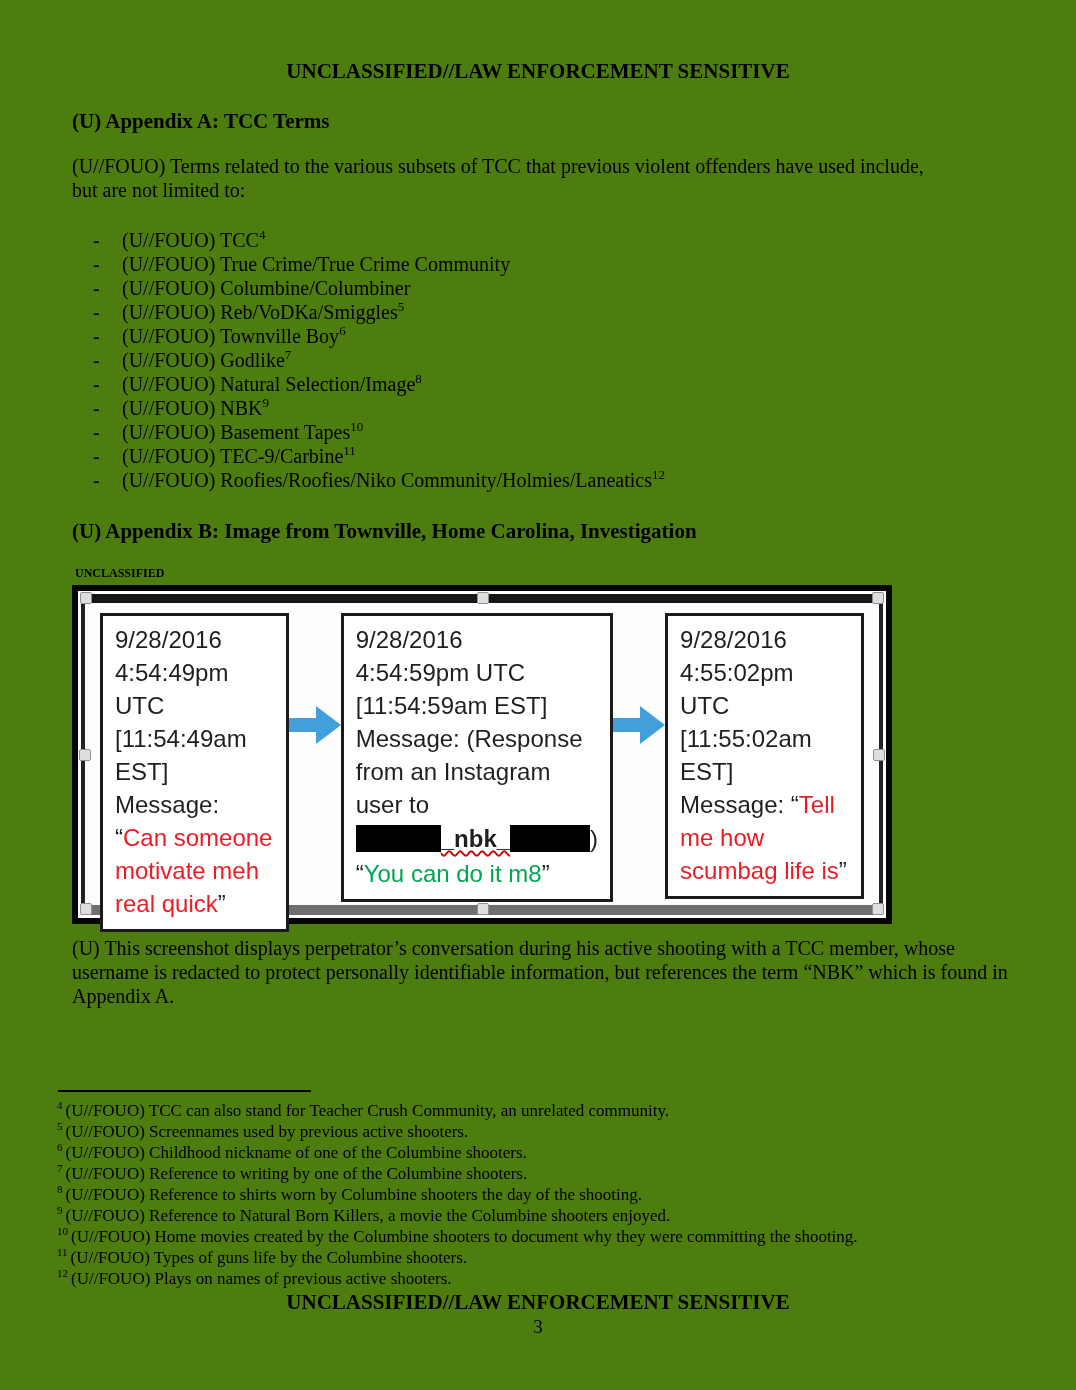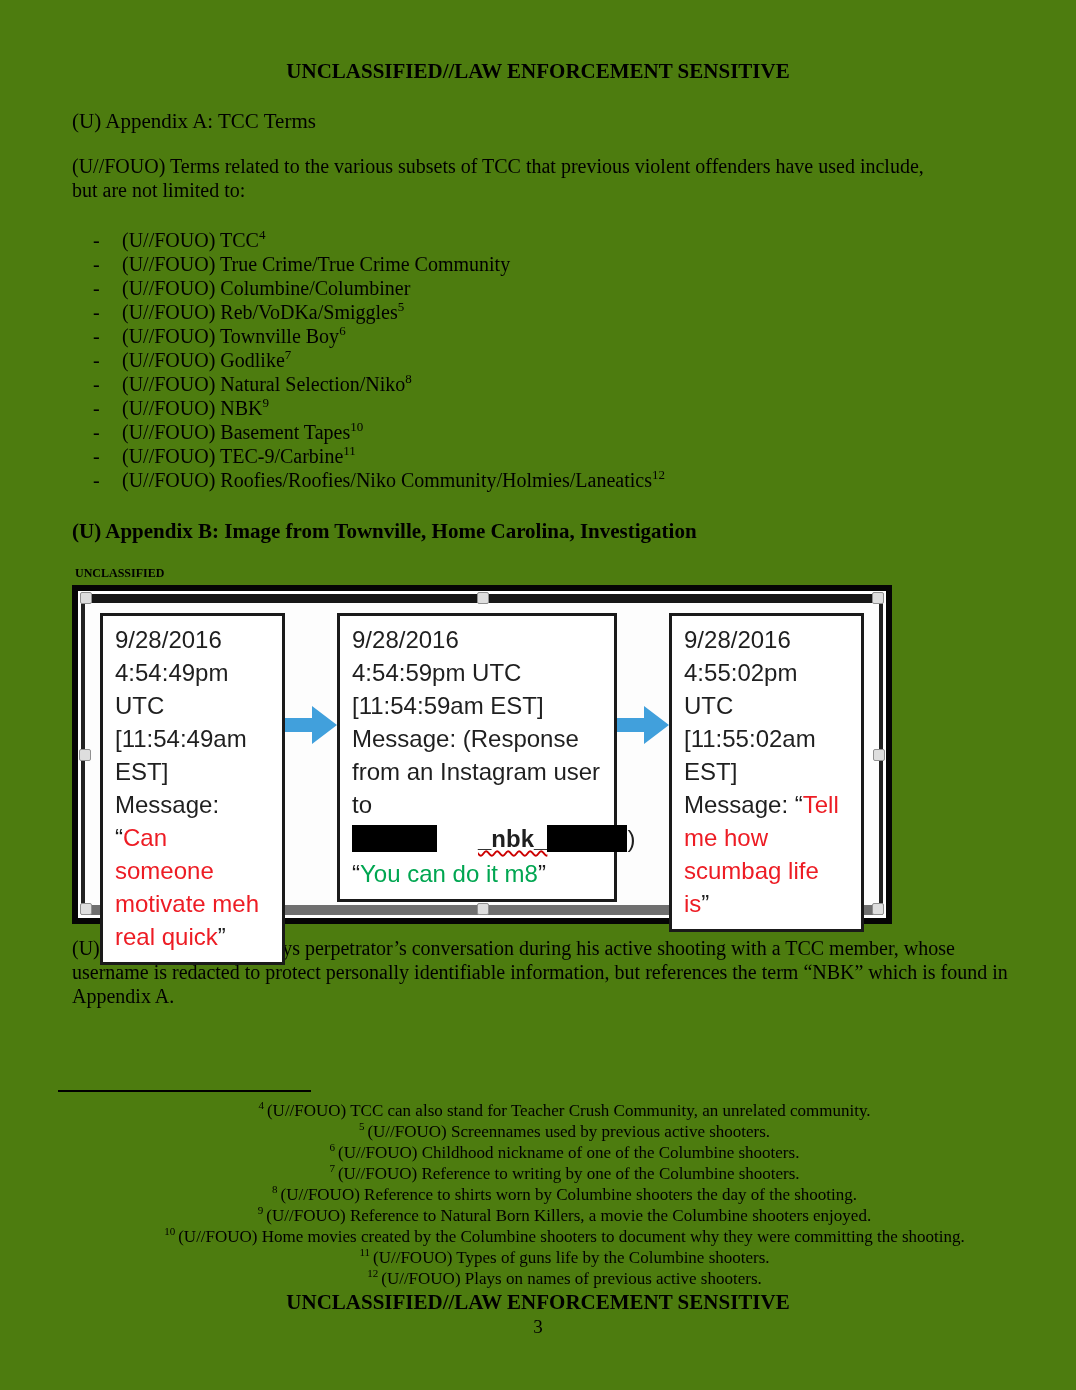--- a/index.html
+++ b/index.html
@@ -22,7 +22,7 @@
   }
   .heading {
     margin: 24px 0 0 72px;
-    font-weight: normal;
+    font-weight: bold;
     font-size: 21px;
     line-height: 26px;
   }

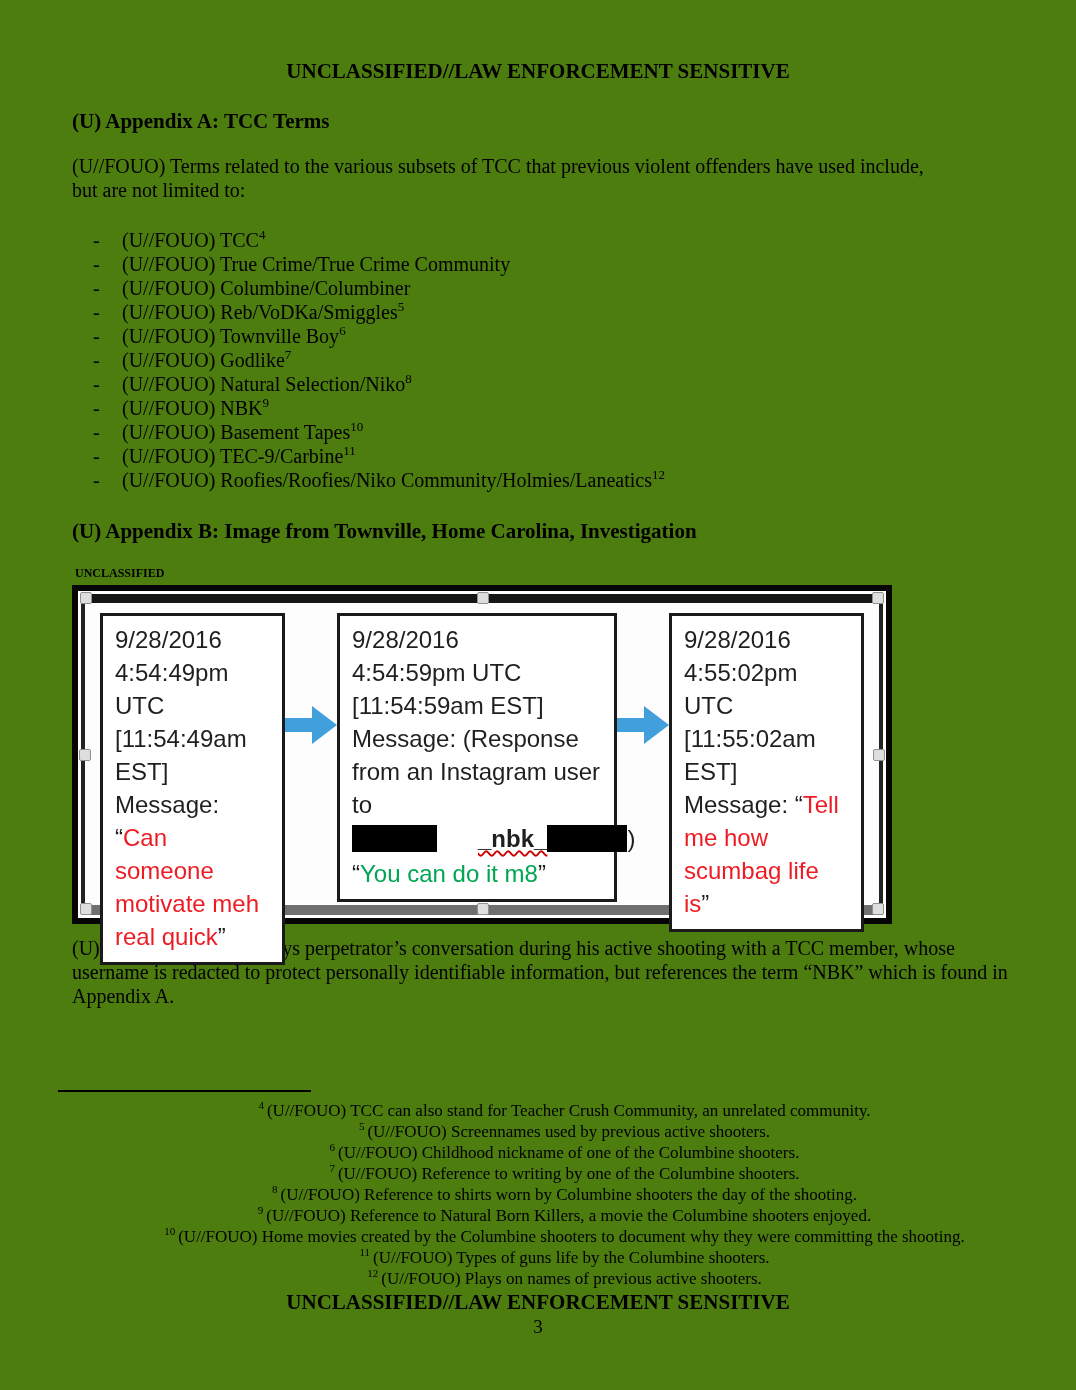--- a/index.html
+++ b/index.html
@@ -202,7 +202,7 @@
     <li><span>(U//FOUO) Reb/VoDKa/Smiggles</span><sup class="fn-ref">5</sup></li>
     <li><span>(U//FOUO) Townville Boy</span><sup class="fn-ref">6</sup></li>
     <li><span>(U//FOUO) Godlike</span><sup class="fn-ref">7</sup></li>
-    <li><span>(U//FOUO) Natural Selection/Niko</span><sup class="fn-ref">8</sup></li>
+    <li><span>(U//FOUO) Natural Selection/Image</span><sup class="fn-ref">8</sup></li>
     <li><span>(U//FOUO) NBK</span><sup class="fn-ref">9</sup></li>
     <li><span>(U//FOUO) Basement Tapes</span><sup class="fn-ref">10</sup></li>
     <li><span>(U//FOUO) TEC-9/Carbine</span><sup class="fn-ref">11</sup></li>

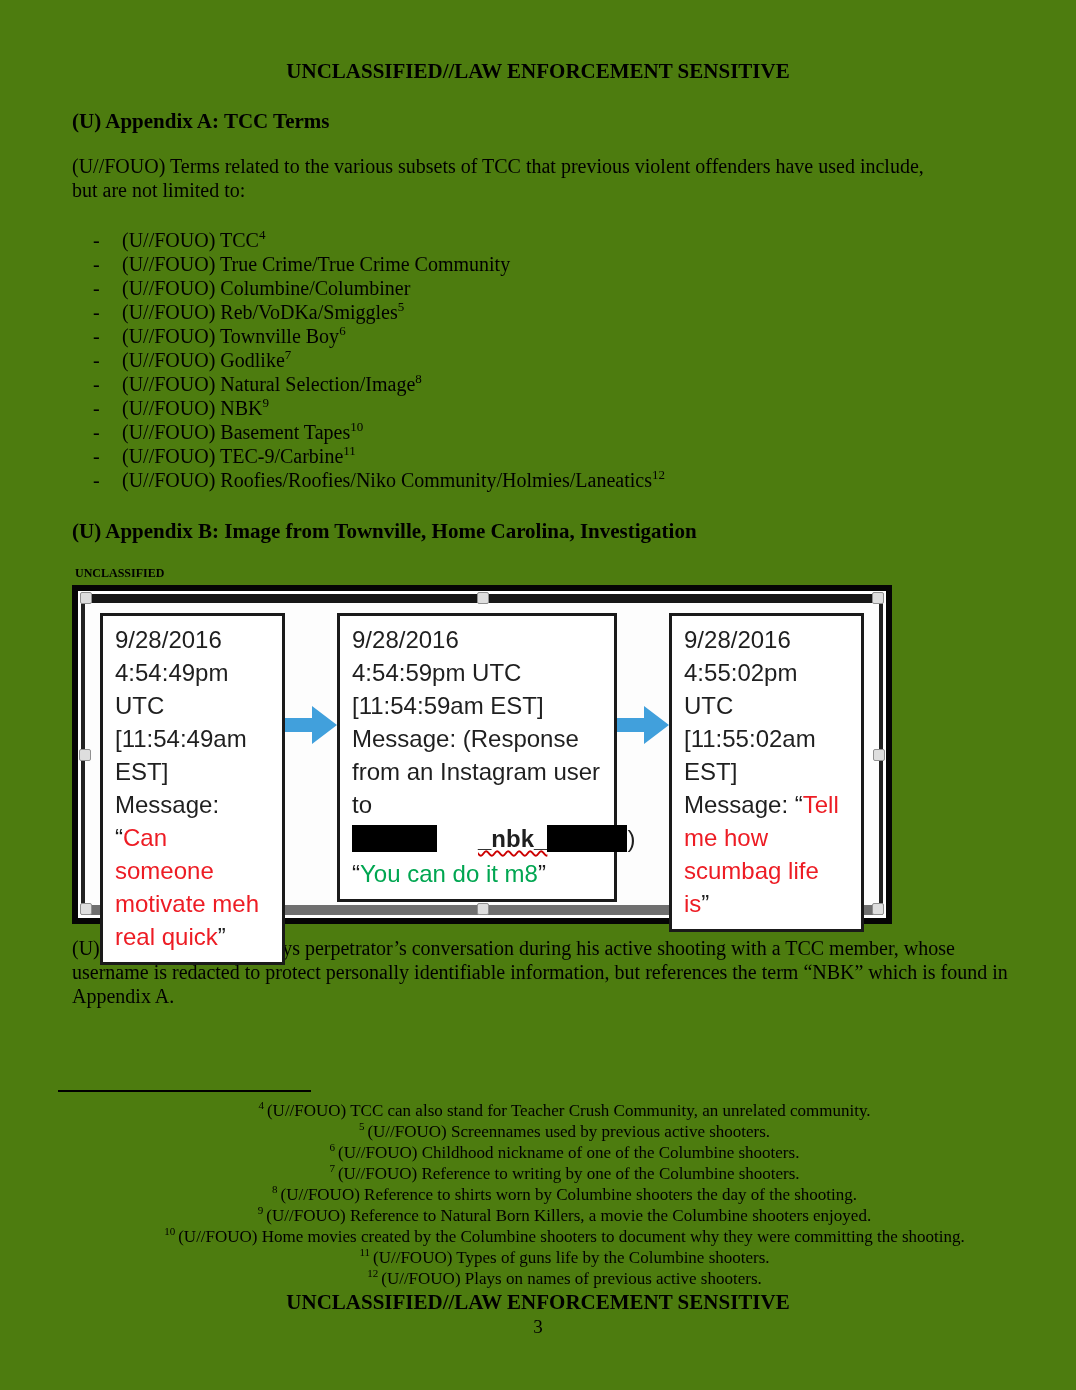--- a/index.html
+++ b/index.html
@@ -129,7 +129,6 @@
     text-decoration: underline wavy #cc0000 2px;
     text-underline-offset: 3px;
     text-decoration-skip-ink: none;
-    padding-left: 41px;
   }
   .handle {
     position: absolute;

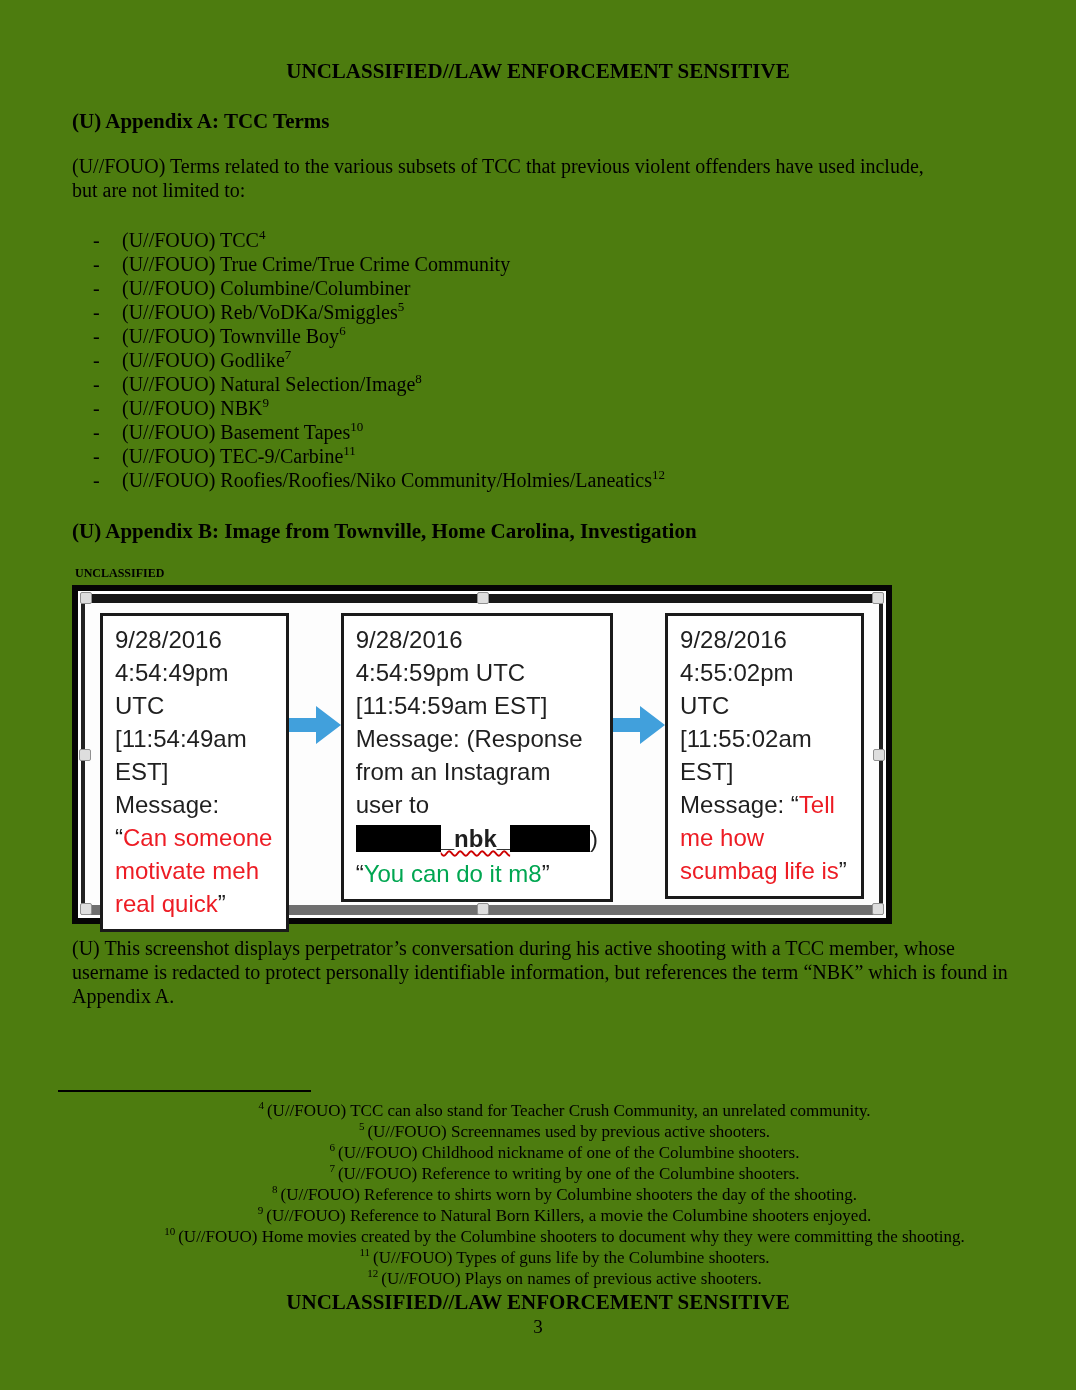--- a/index.html
+++ b/index.html
@@ -163,7 +163,6 @@
     margin: 8px 4px 0 57px;
     font-size: 17px;
     line-height: 21px;
-    text-align: center;
   }
   .footnote sup {
     font-size: 11px;

